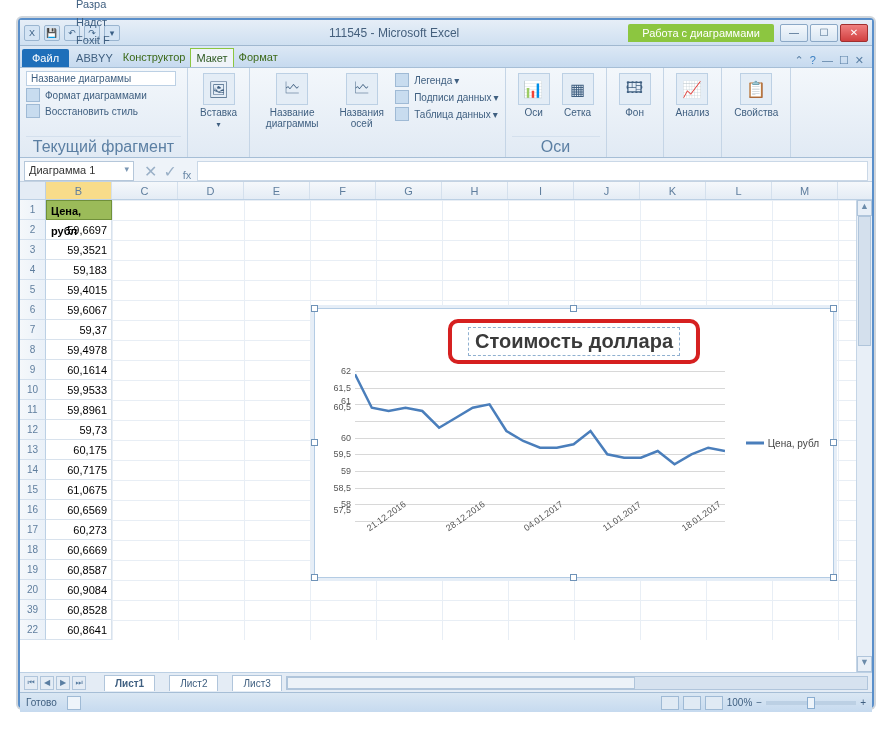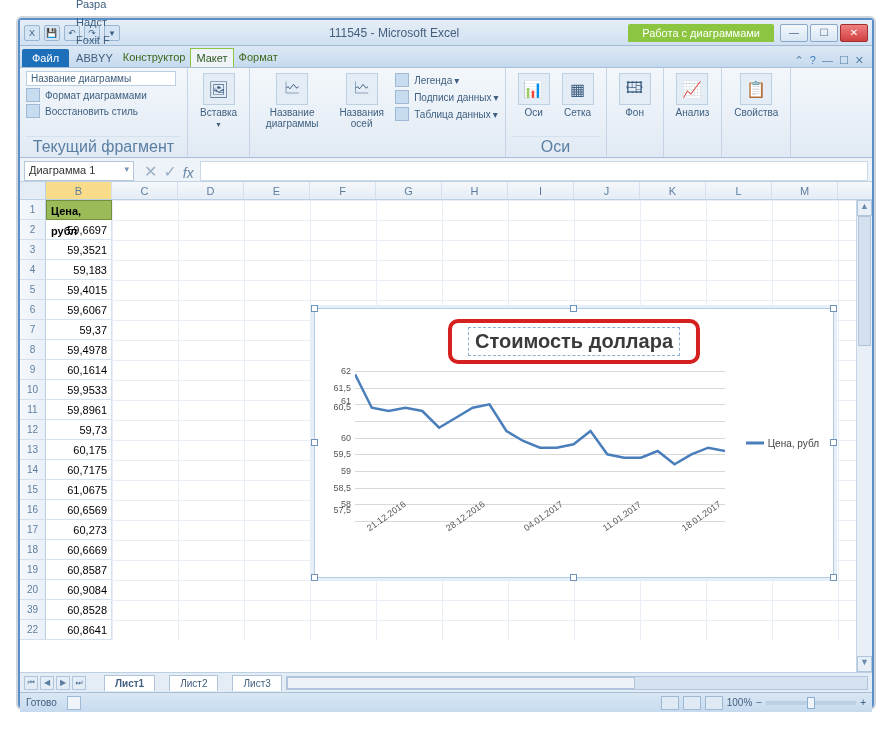--- a/index.html
+++ b/index.html
@@ -37,7 +37,7 @@
 .formulabar { height: 24px; display: flex; align-items: flex-end; border-bottom: 1px solid #c3d2e2; background: #eef3f9; }
 .namebox { width: 110px; height: 20px; border: 1px solid #b5c7da; background: #fff; margin: 0 4px; padding: 2px 4px; font-size: 11px; color: #333; position: relative; }
 .namebox::after { content: "▾"; position: absolute; right: 4px; top: 2px; color: #7a96b3; font-size: 9px; }
-.fxlabel { font-style: italic; color: #6b89a8; font-size: 14px; padding: 0 6px; }
+.fxlabel { color: #6b89a8; font-size: 11px; padding: 0 6px; }
 .fxinput { flex: 1; height: 20px; border: 1px solid #cad8e7; background: #fff; margin-right: 4px; }
 
 

